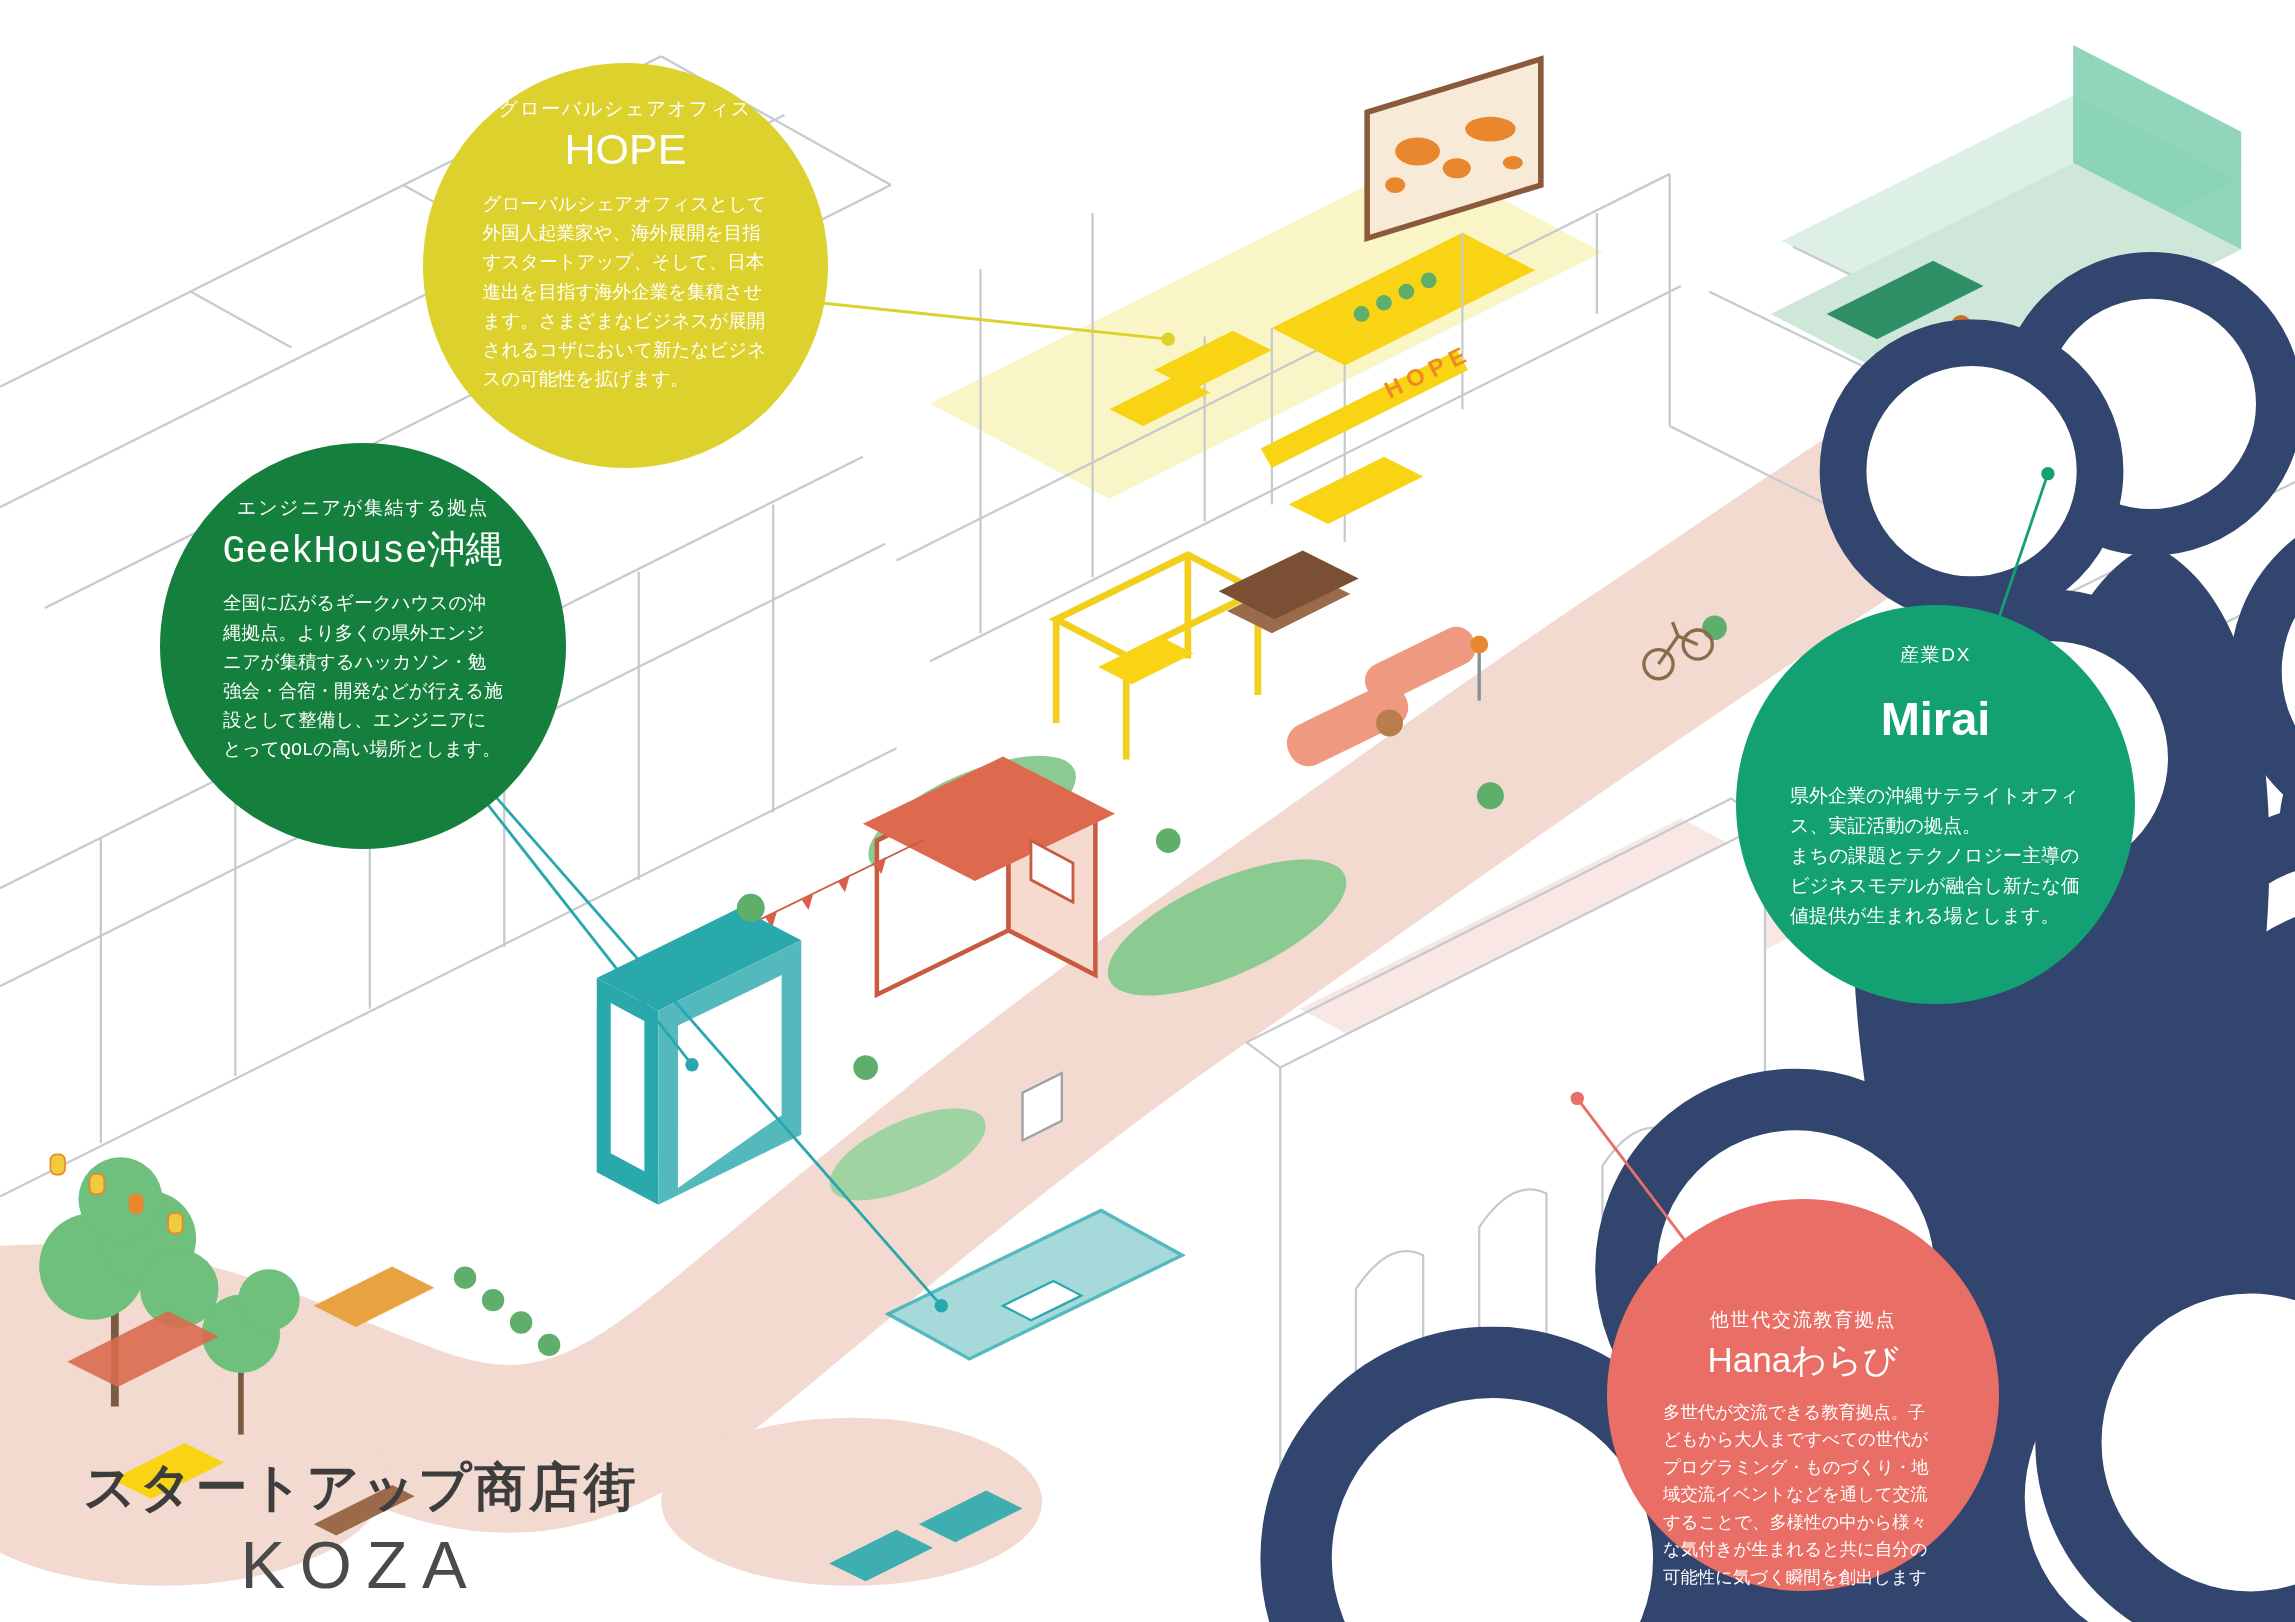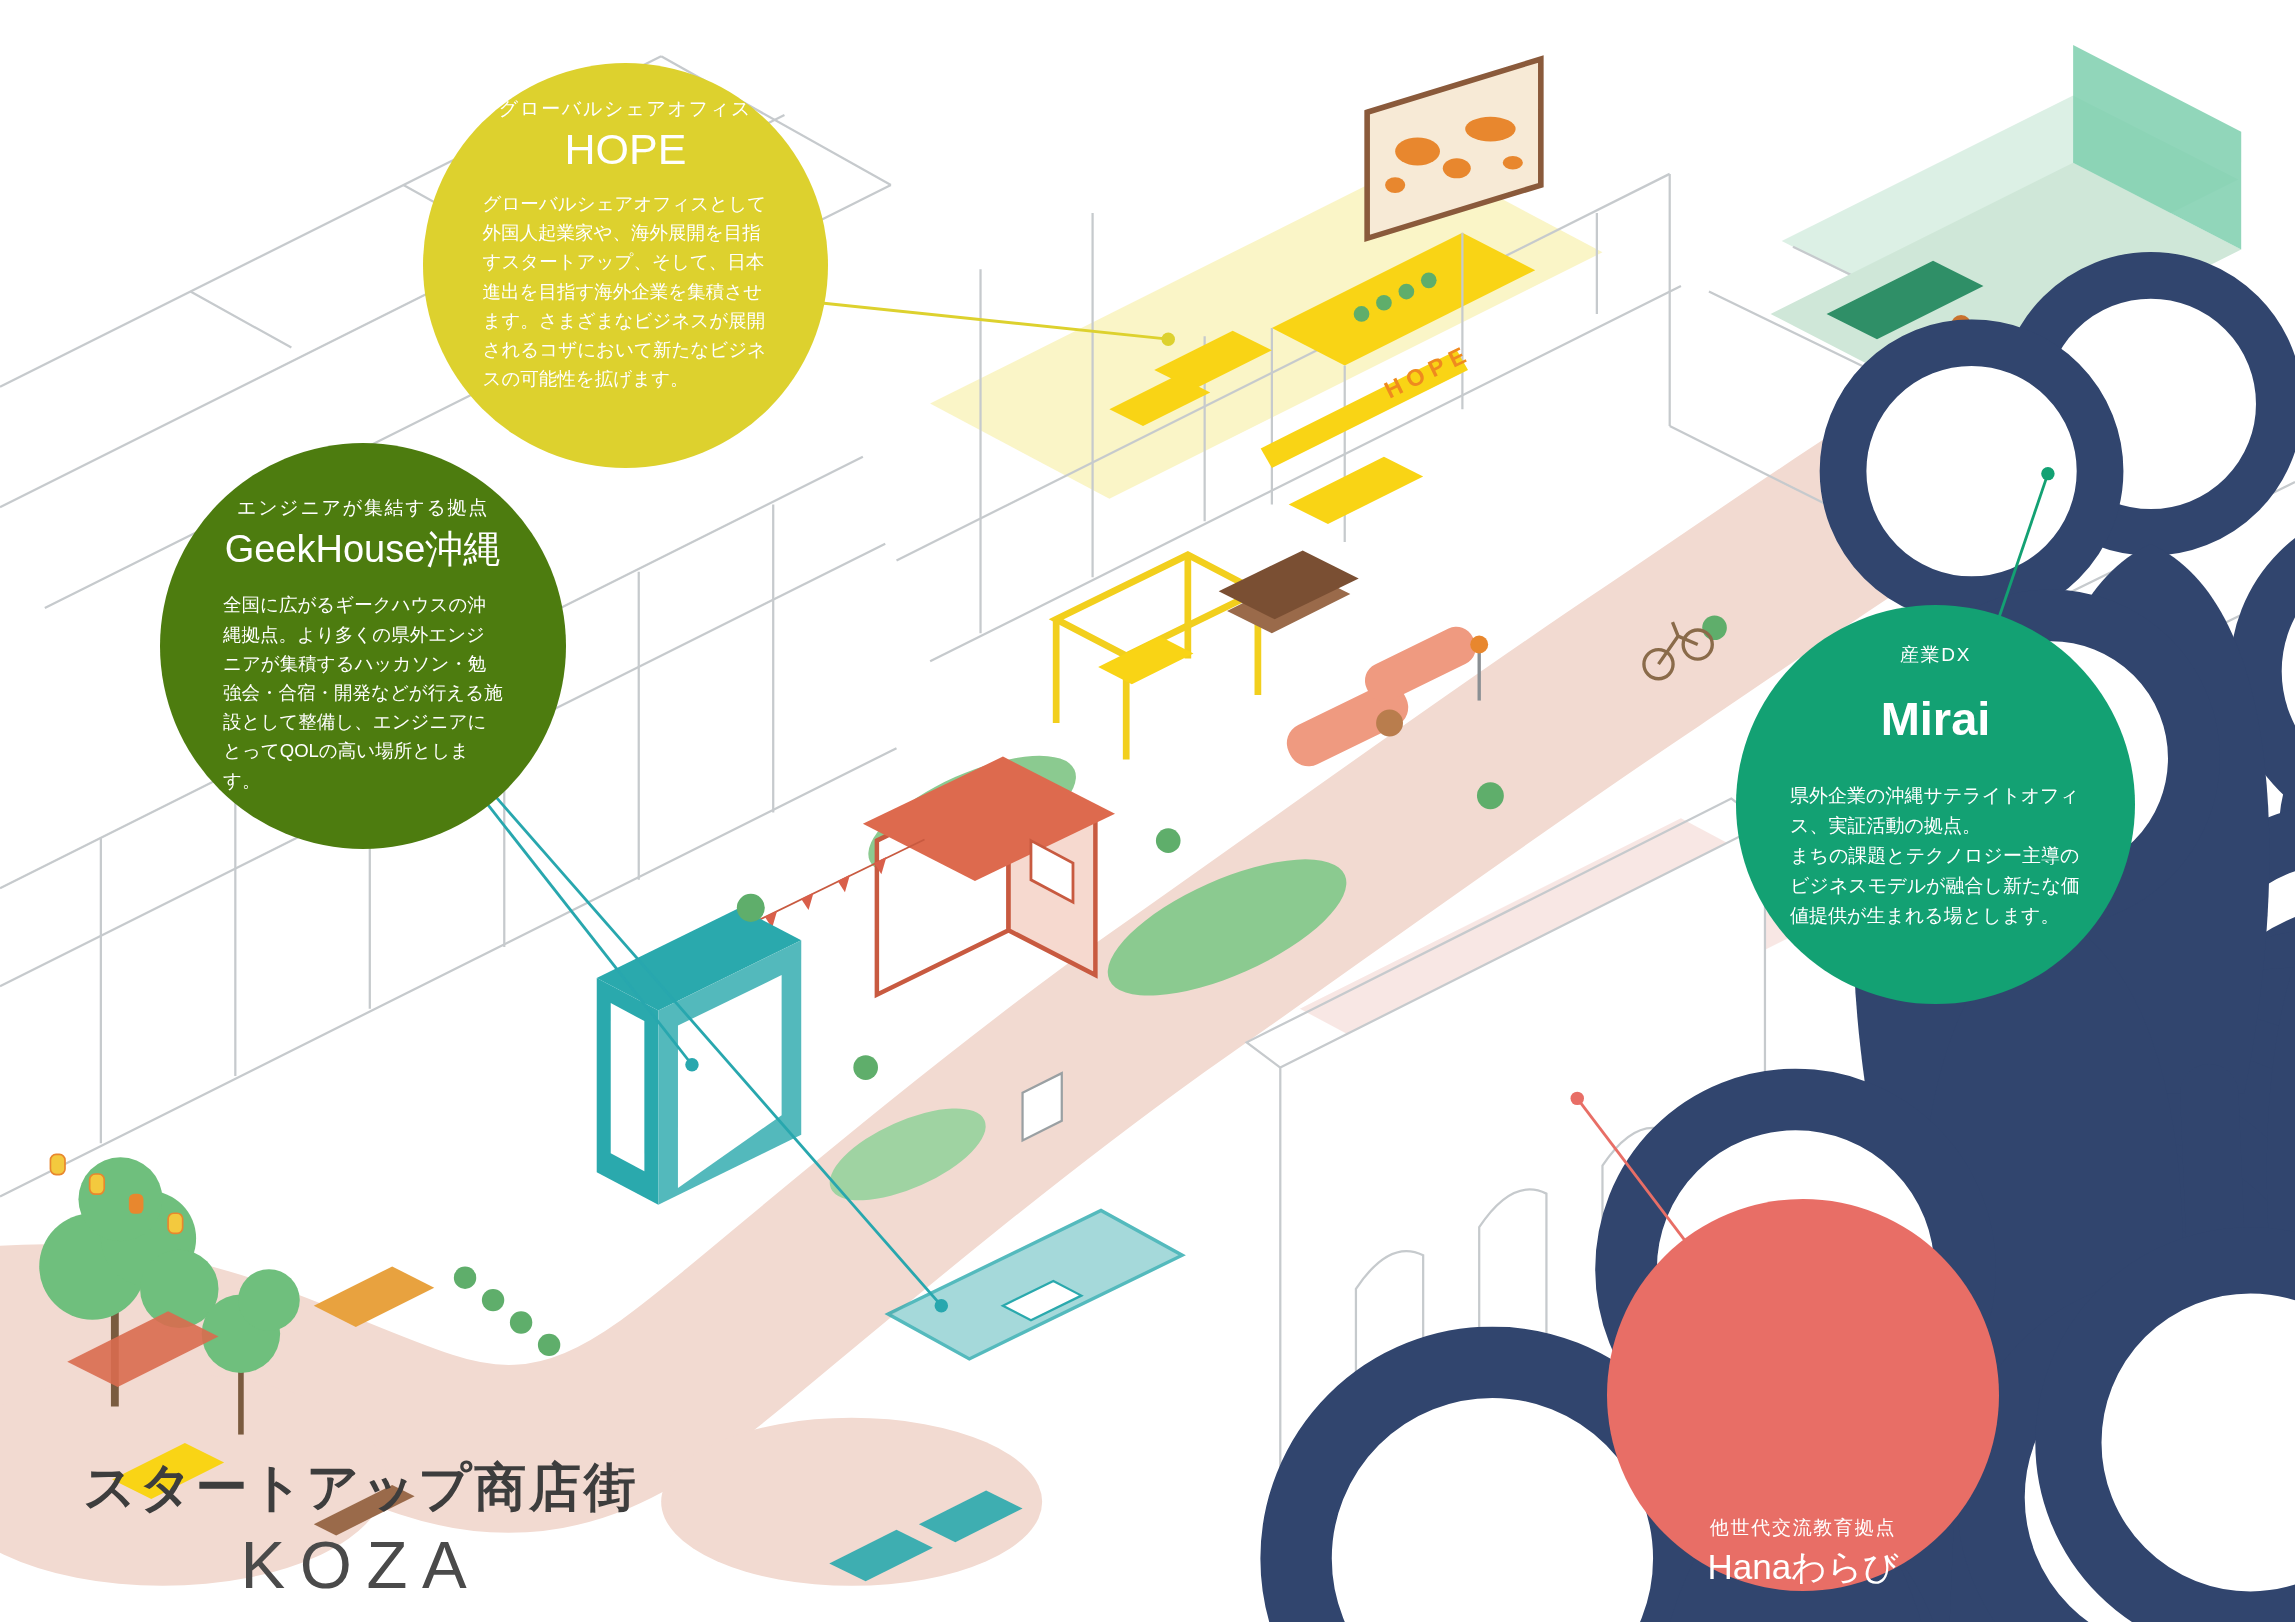--- a/index.html
+++ b/index.html
@@ -279,7 +279,7 @@
     <div class="body">グローバルシェアオフィスとして外国人起業家や、海外展開を目指すスタートアップ、そして、日本進出を目指す海外企業を集積させます。さまざまなビジネスが展開されるコザにおいて新たなビジネスの可能性を拡げます。</div>
   </div>
 
-  <div class="bubble" id="bubble-geekhouse" style="background: #4d7c0f;">
+  <div class="bubble" id="bubble-geekhouse" style="background: #15803d; font-family: Liberation Mono, monospace;">
     <div class="label">エンジニアが集結する拠点</div>
     <div class="title">GeekHouse沖縄</div>
     <div class="body">全国に広がるギークハウスの沖縄拠点。より多くの県外エンジニアが集積するハッカソン・勉強会・合宿・開発などが行える施設として整備し、エンジニアにとってQOLの高い場所とします。</div>

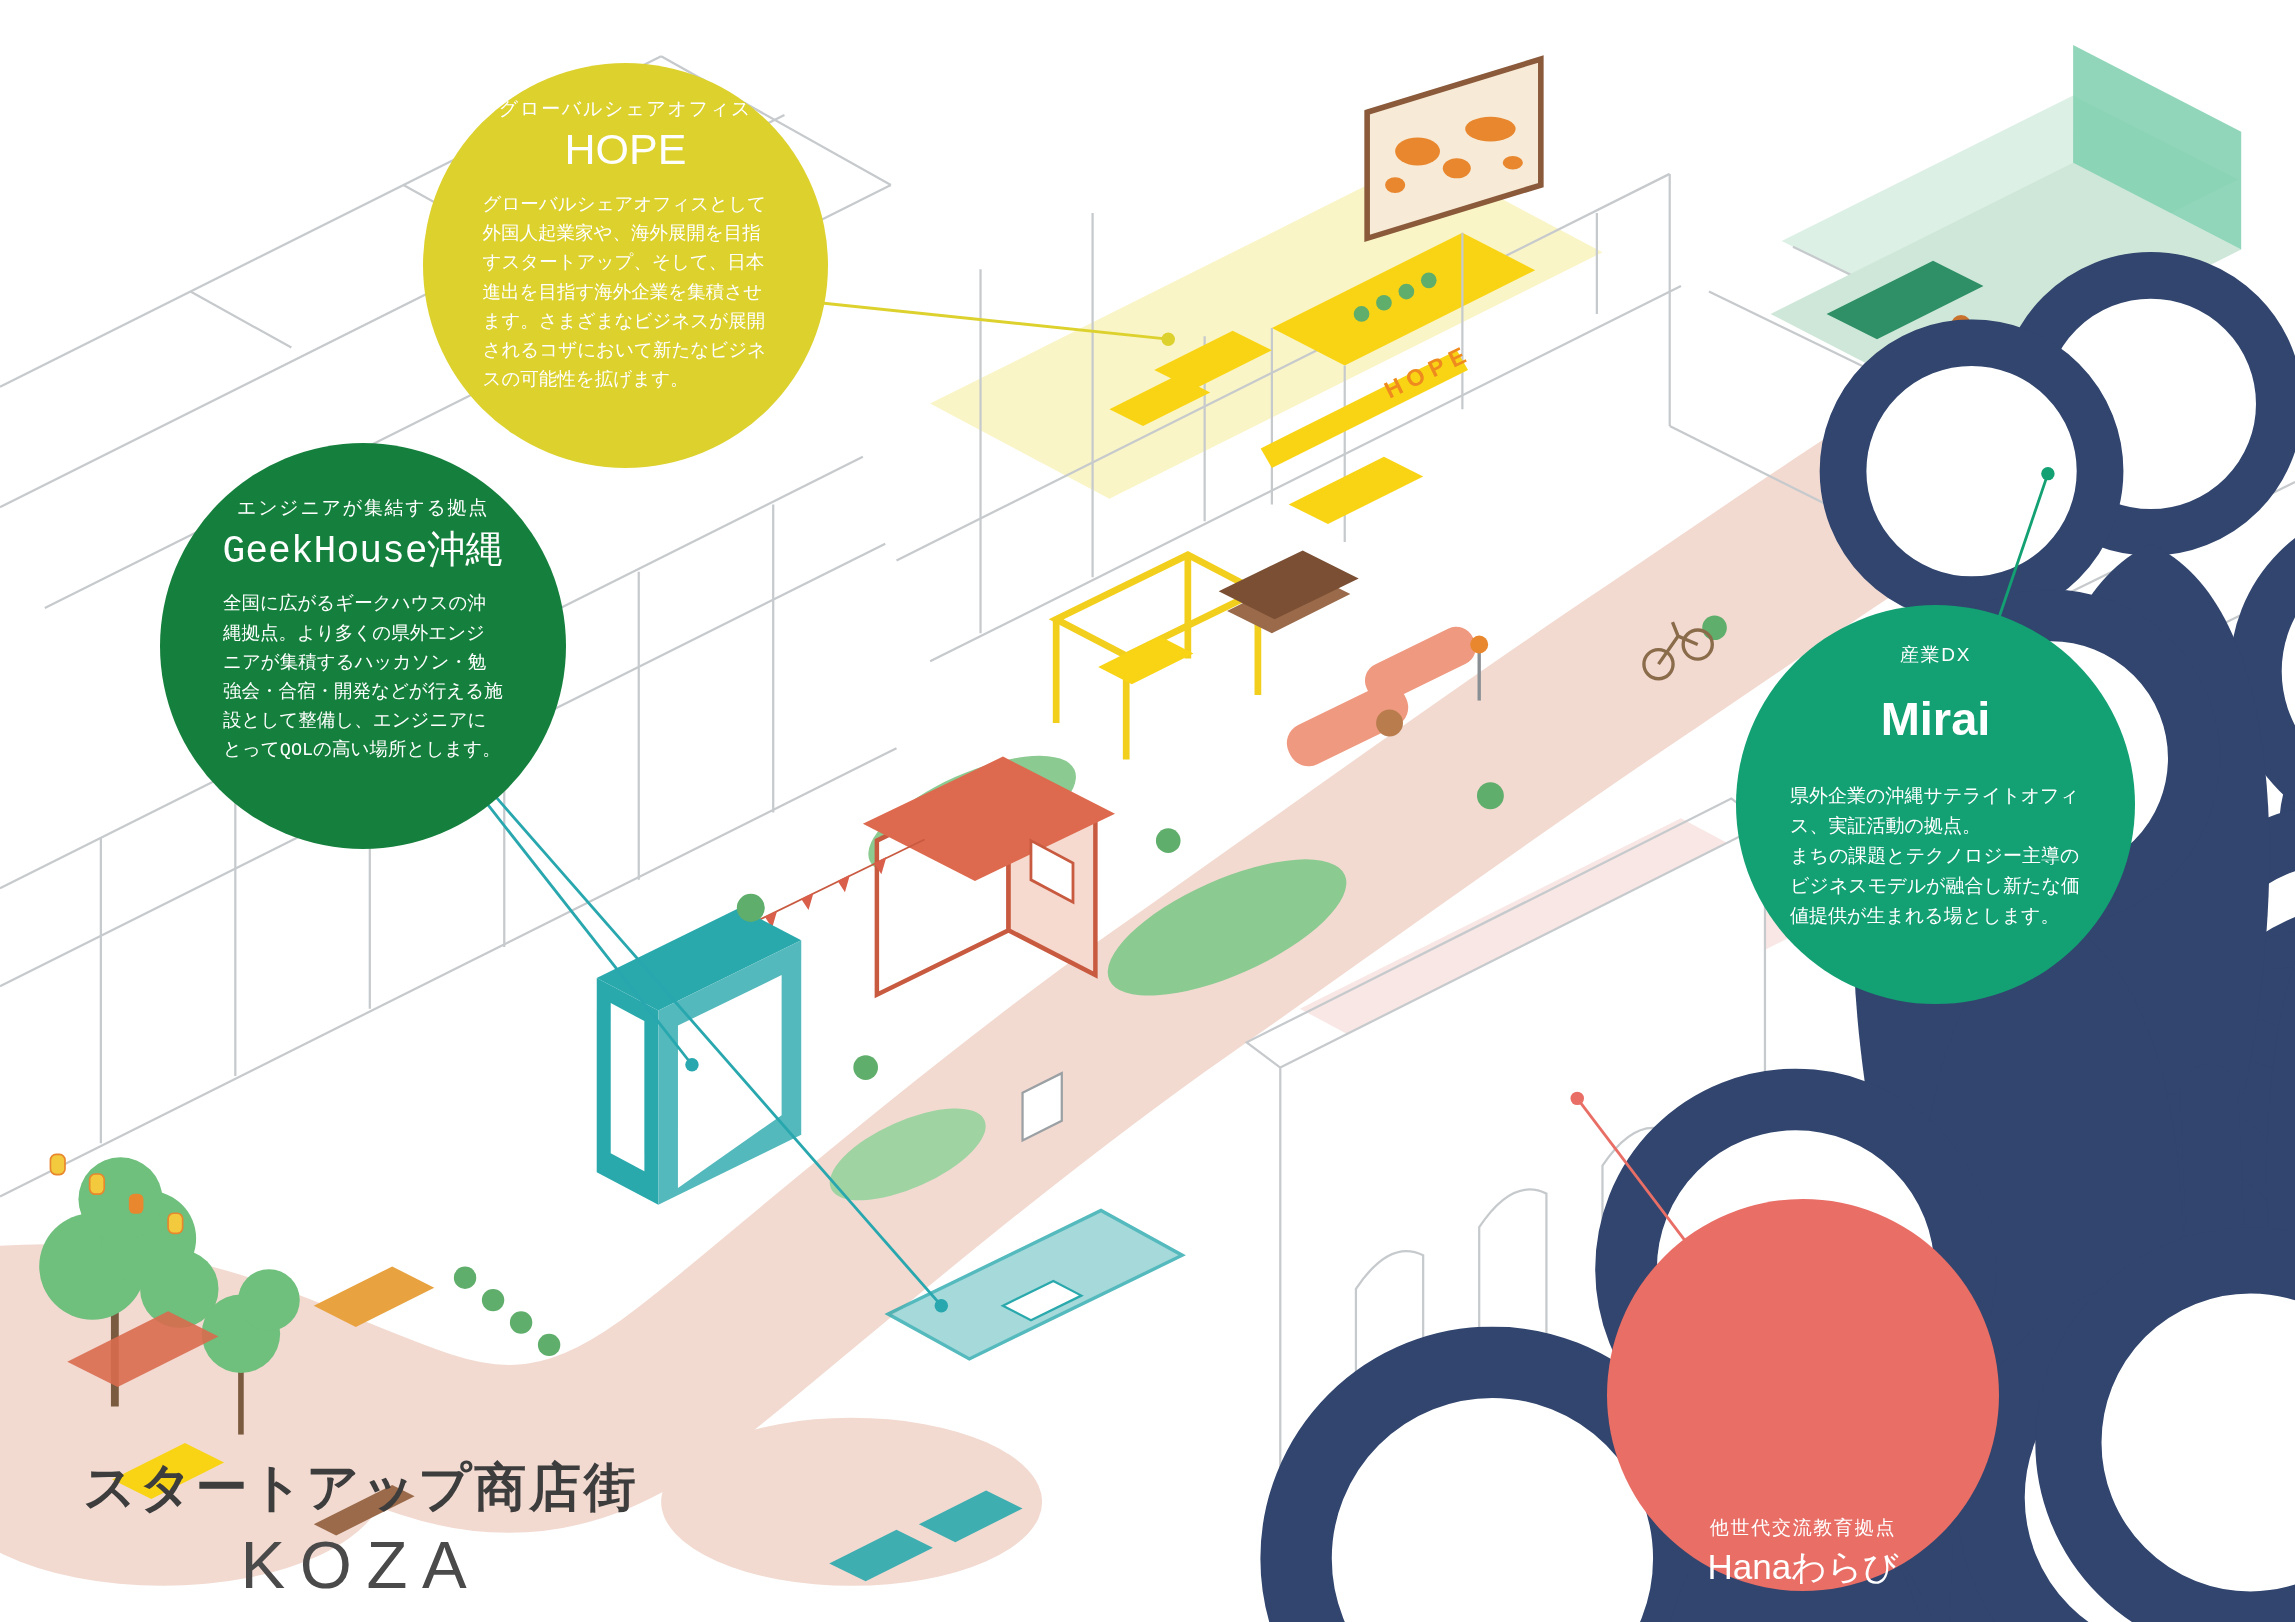--- a/index.html
+++ b/index.html
@@ -295,6 +295,7 @@
   <div class="bubble" id="bubble-hana" style="background: rgb(232, 110, 102);">
     <div class="label">他世代交流教育拠点</div>
     <div class="title">Hanaわらび</div>
+    <div class="body">多世代が交流できる教育拠点。子どもから大人まですべての世代がプログラミング・ものづくり・地域交流イベントなどを通して交流することで、多様性の中から様々な気付きが生まれると共に自分の可能性に気づく瞬間を創出します</div>
   </div>
 
   <div class="brand">

